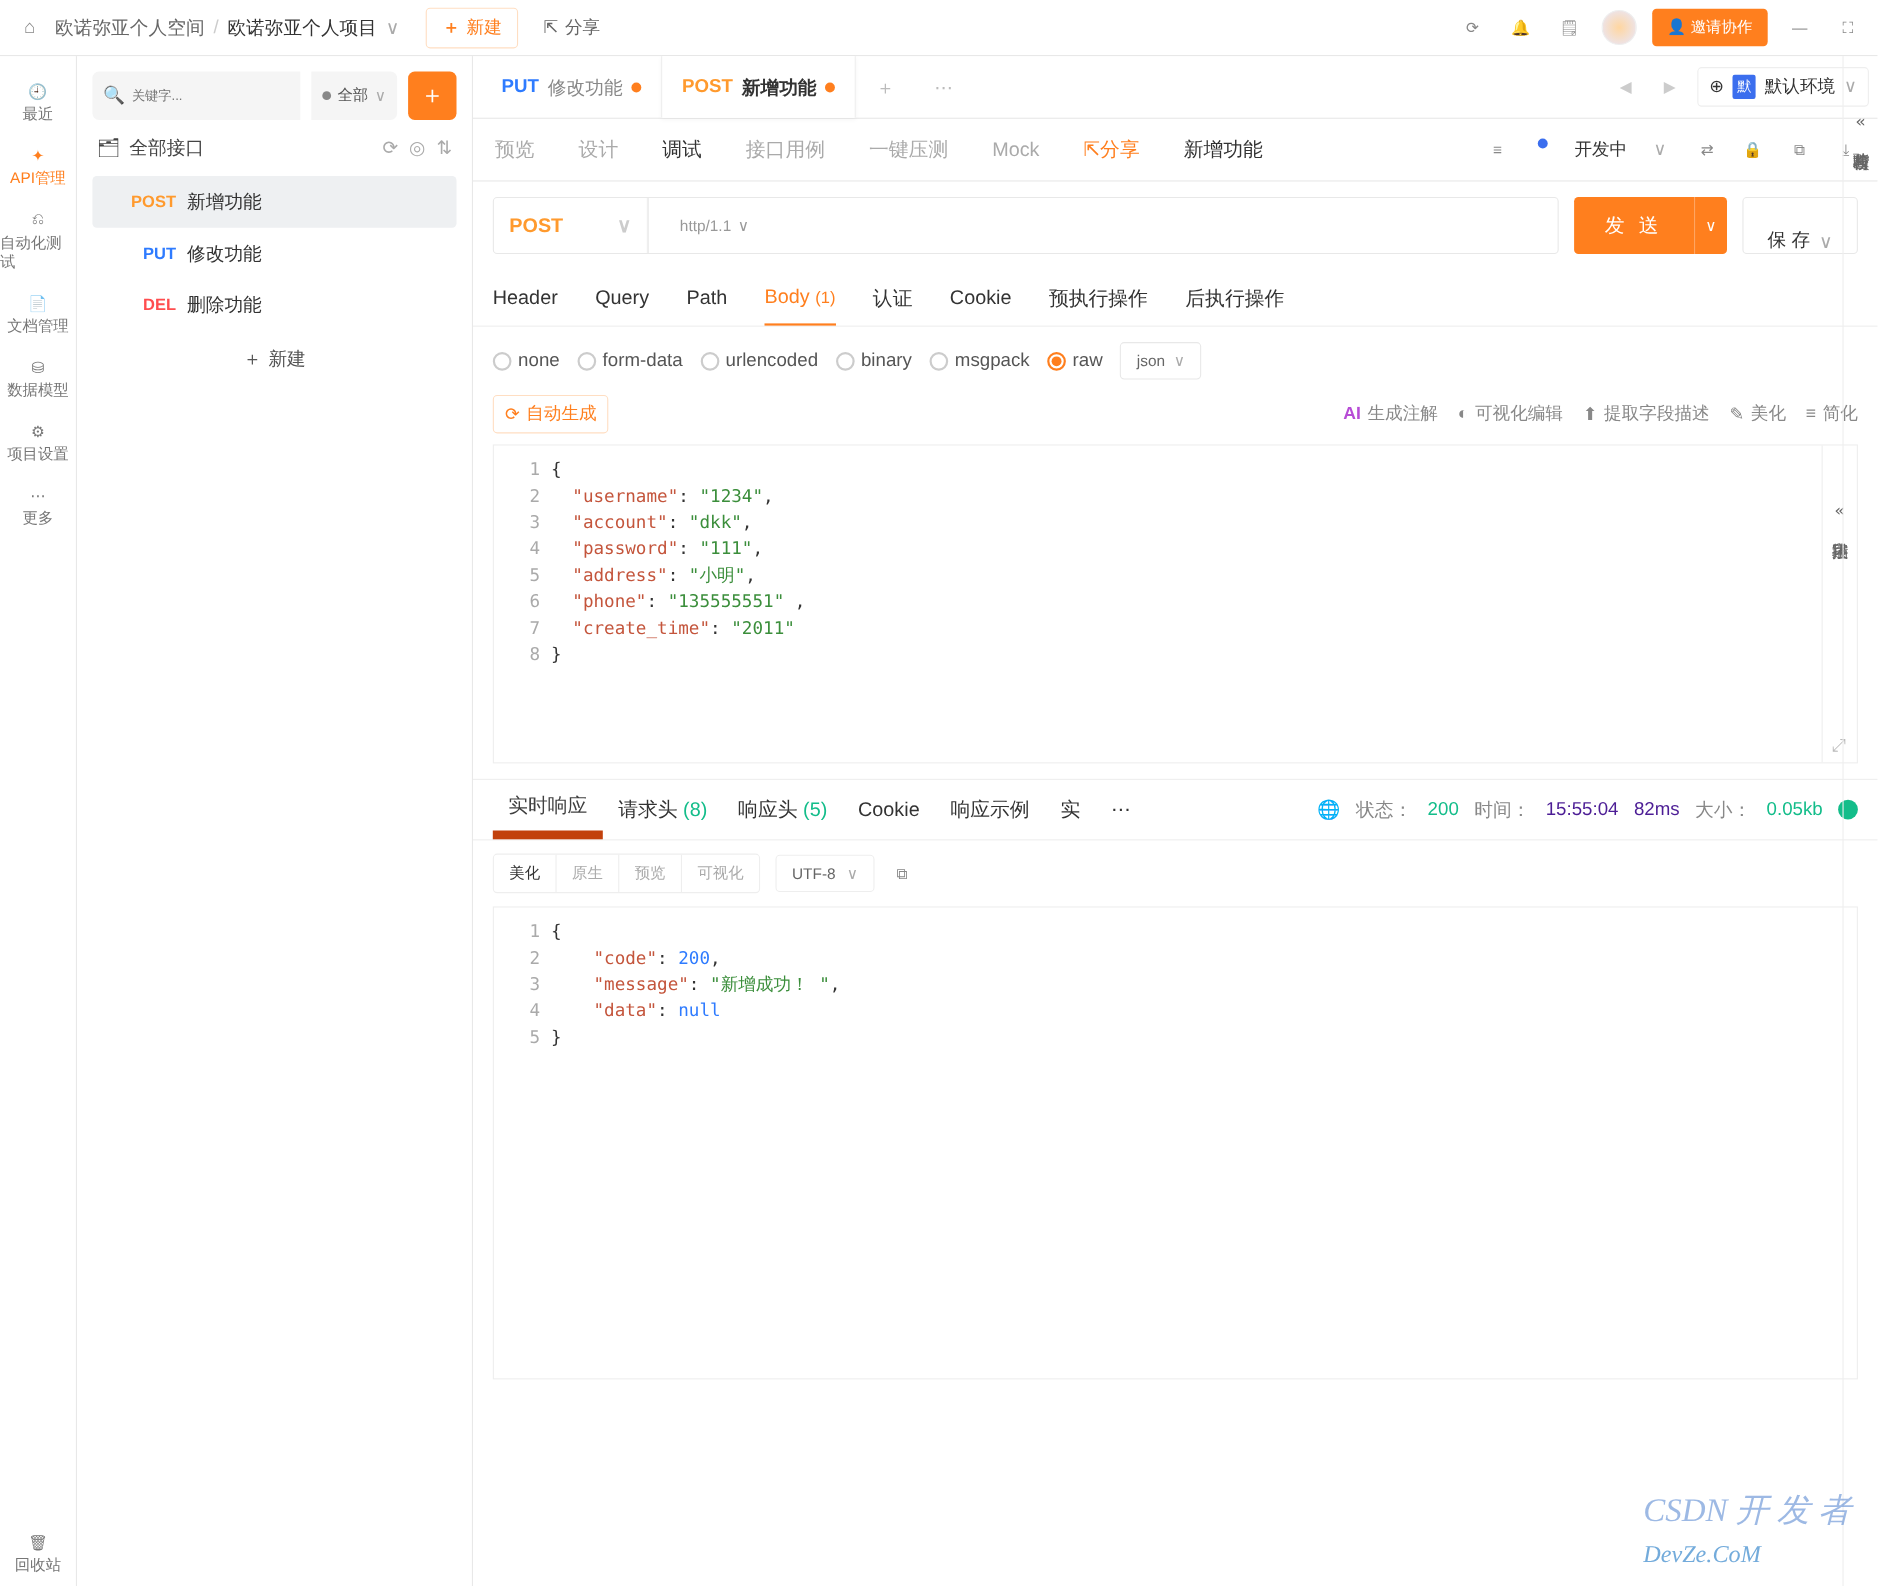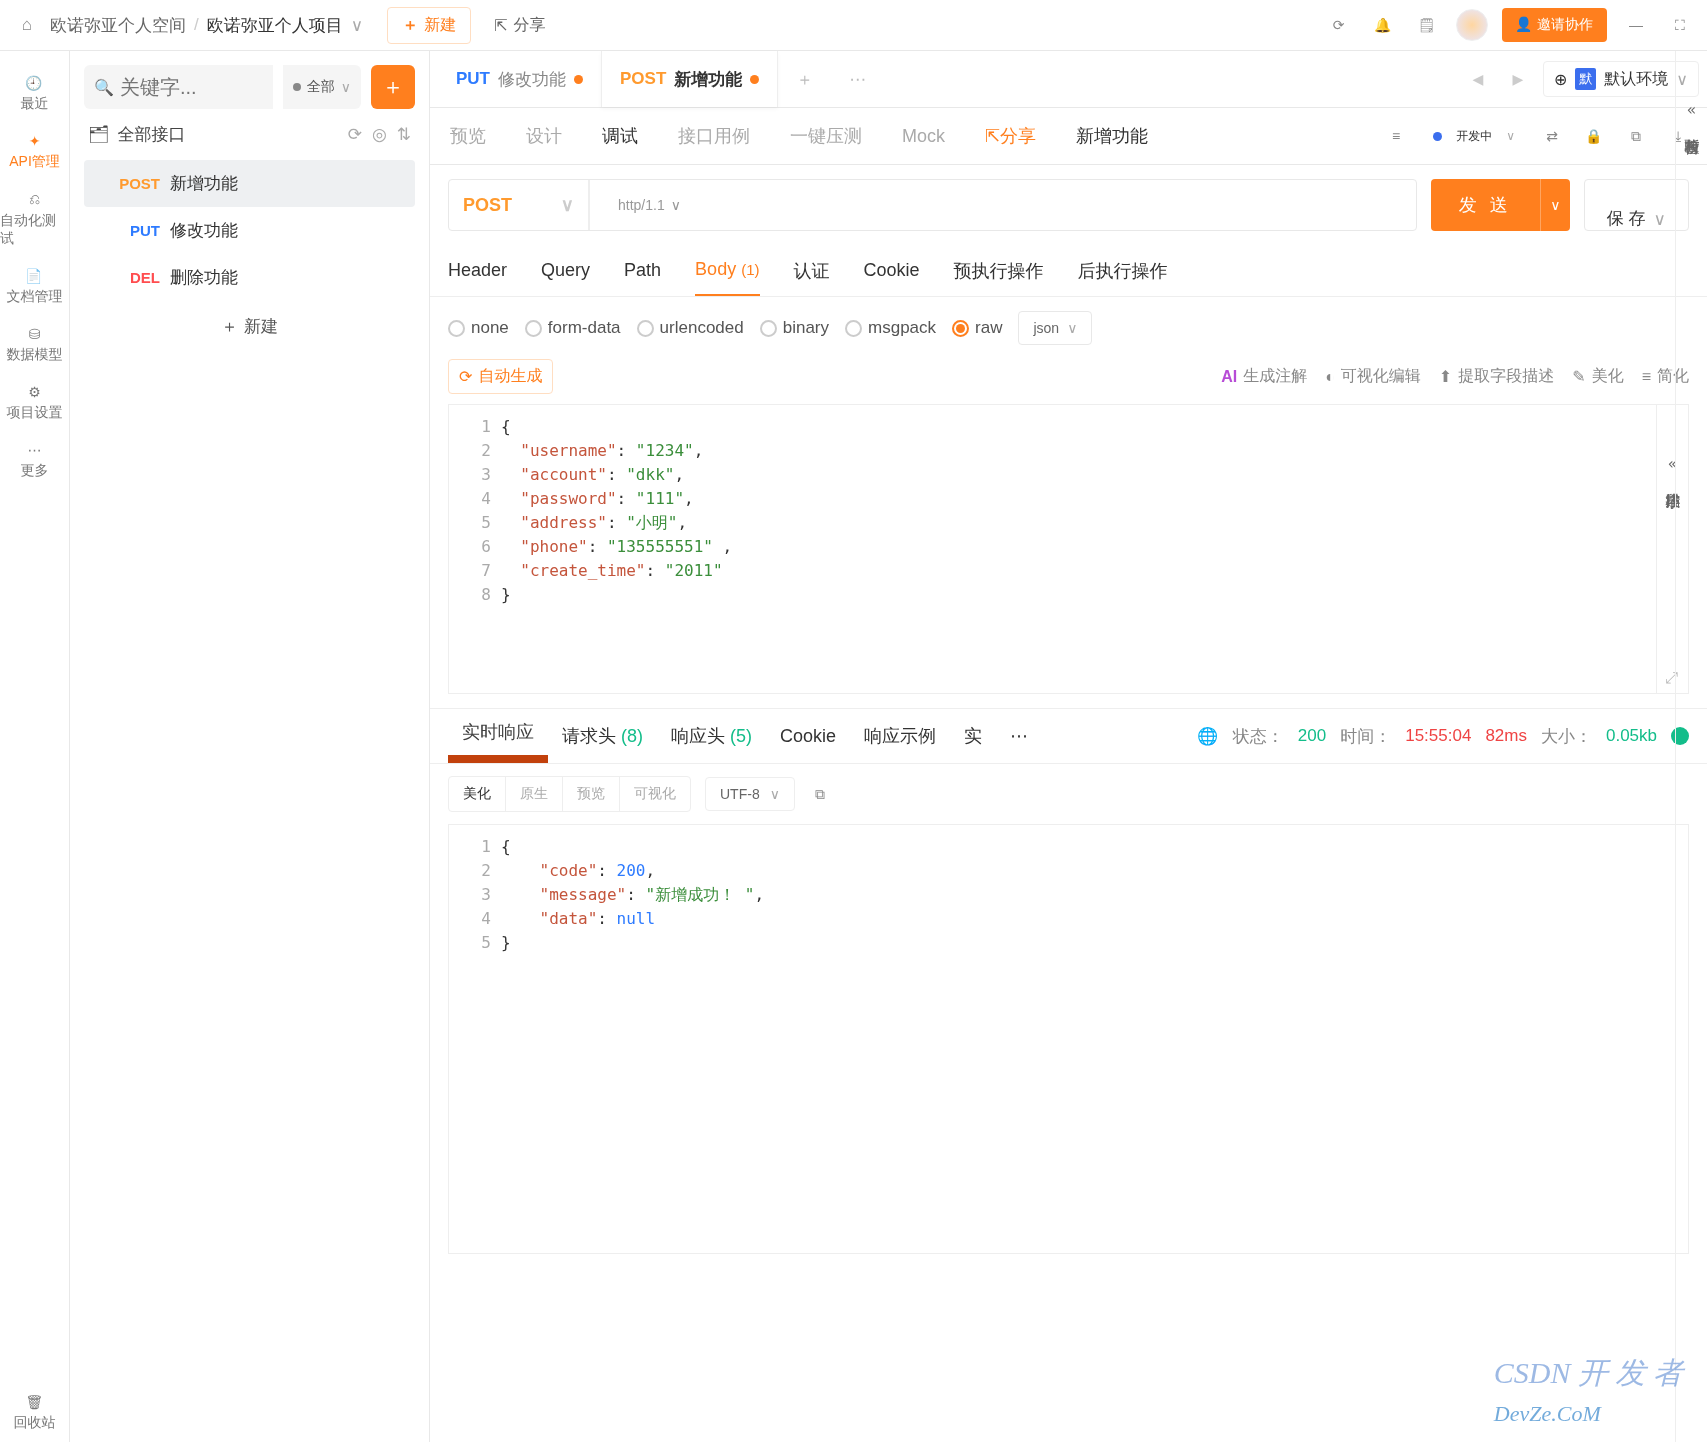--- a/index.html
+++ b/index.html
@@ -177,7 +177,7 @@
     <div class="side-top">
       <div class="search-wrap">
         <span style="color:#aaa">🔍</span>
-        <input style="border: none; background: none; outline: none; margin-left: 6px; font-size: 20px; width: 90px;" placeholder="关键字...">
+        <input style="border: none; background: none; outline: none; margin-left: 6px; font-size: 12px; width: 90px;" placeholder="关键字...">
       </div>
       <div class="filter-wrap">
         <span style="width:8px;height:8px;border-radius:50%;background:#888"></span>

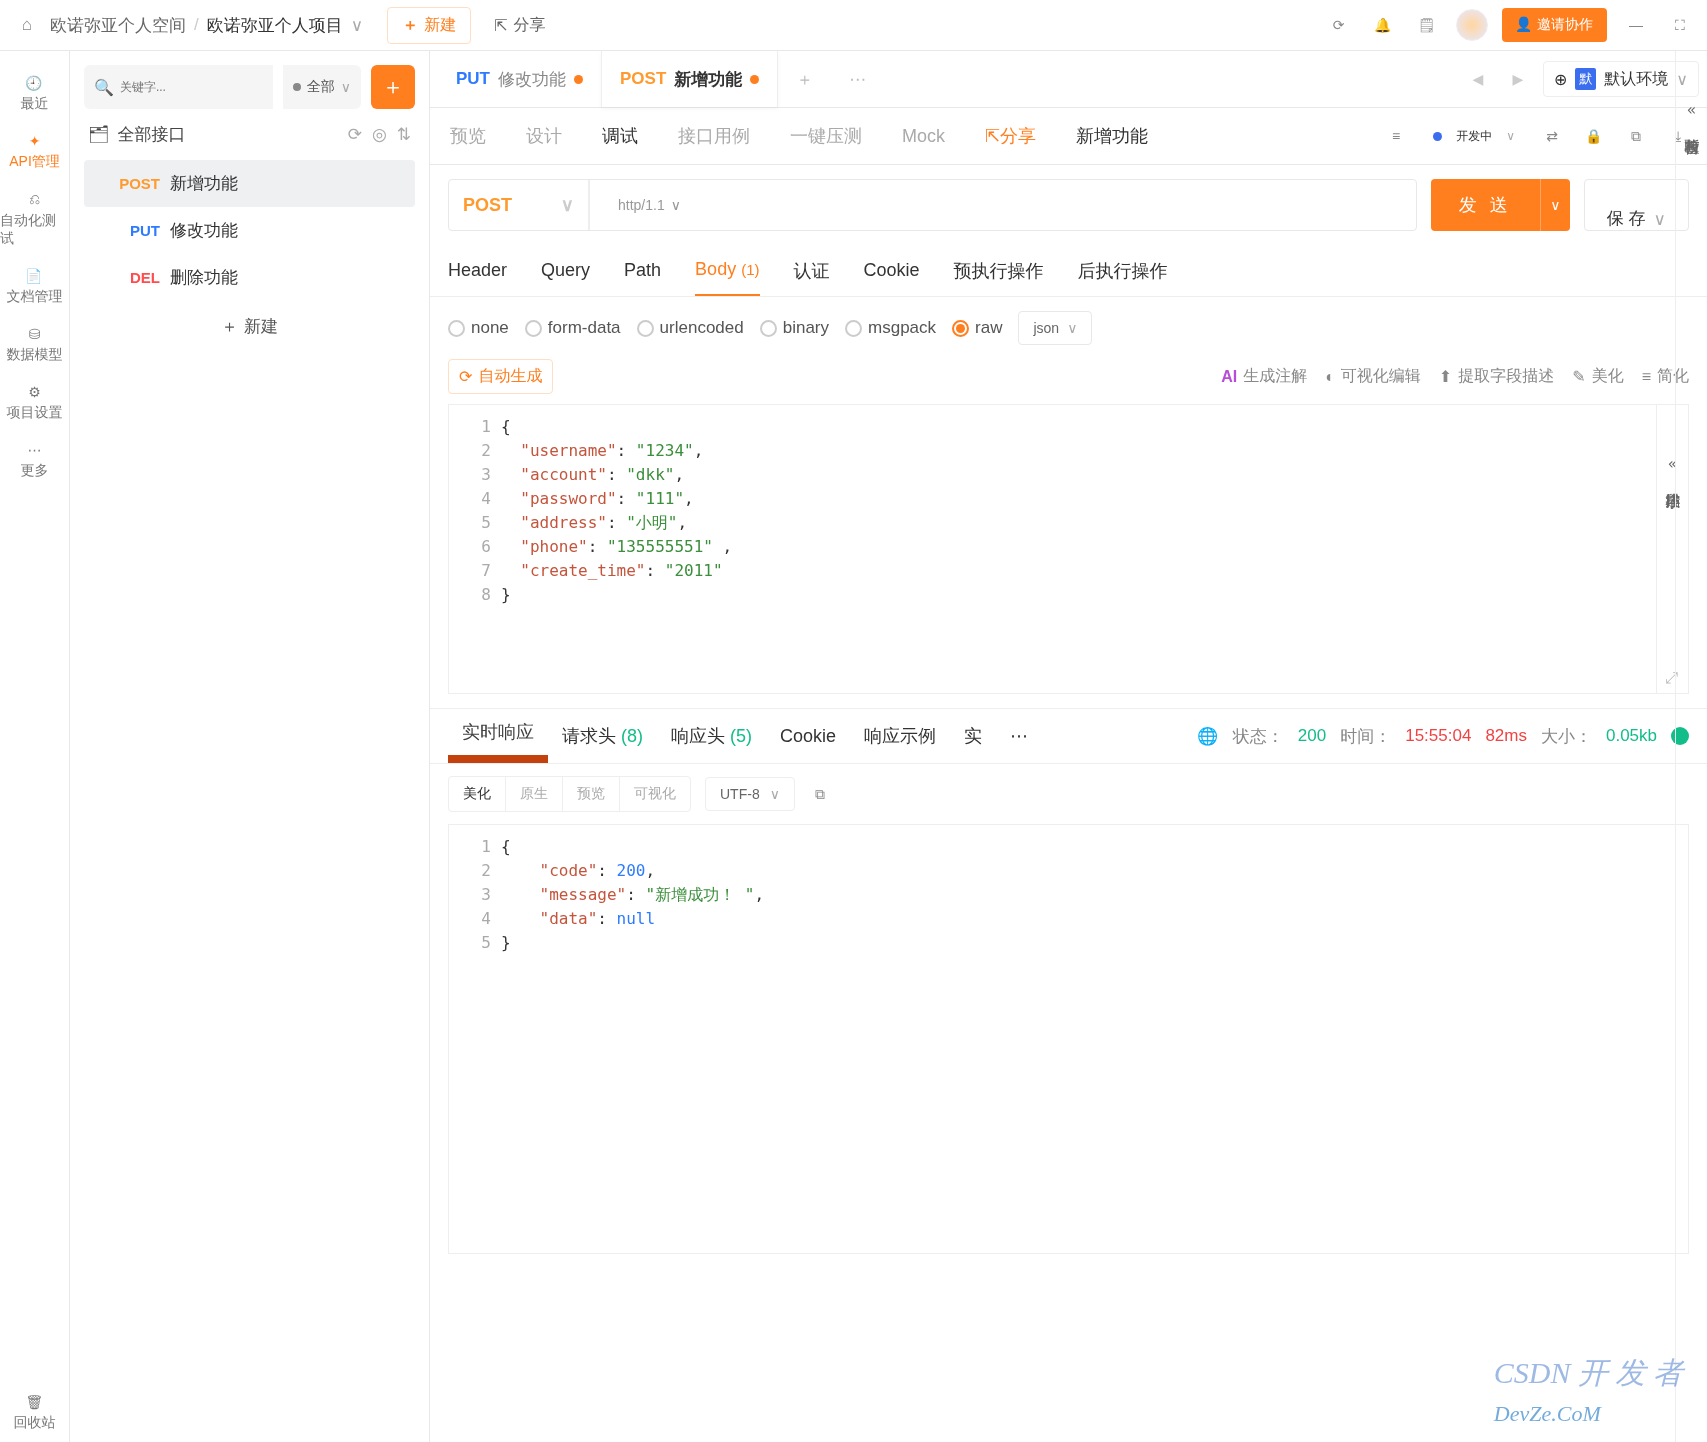--- a/index.html
+++ b/index.html
@@ -48,7 +48,7 @@
 .subtab.active{ color:#333;}
 .subtab-share{ color:#ff7f1e;}
 .sub-right{ margin-left:auto; display:flex; align-items:center; gap:12px; padding-right:14px;}
-.status-sel{ display:flex; align-items:center; gap:14px; padding:6px 10px; font-size:12px;}
+.status-sel{ display:flex; gap:24px; padding:6px 10px; font-size:16px;}
 .status-dot{ width:9px;height:9px;border-radius:50%;background:#3b6eee;}
 .url-row{ display:flex; align-items:center; gap:14px; padding:14px 18px;}
 .url-box{ flex:1; display:flex; border:1px solid #e8e8e8; border-radius:4px; height:52px;}

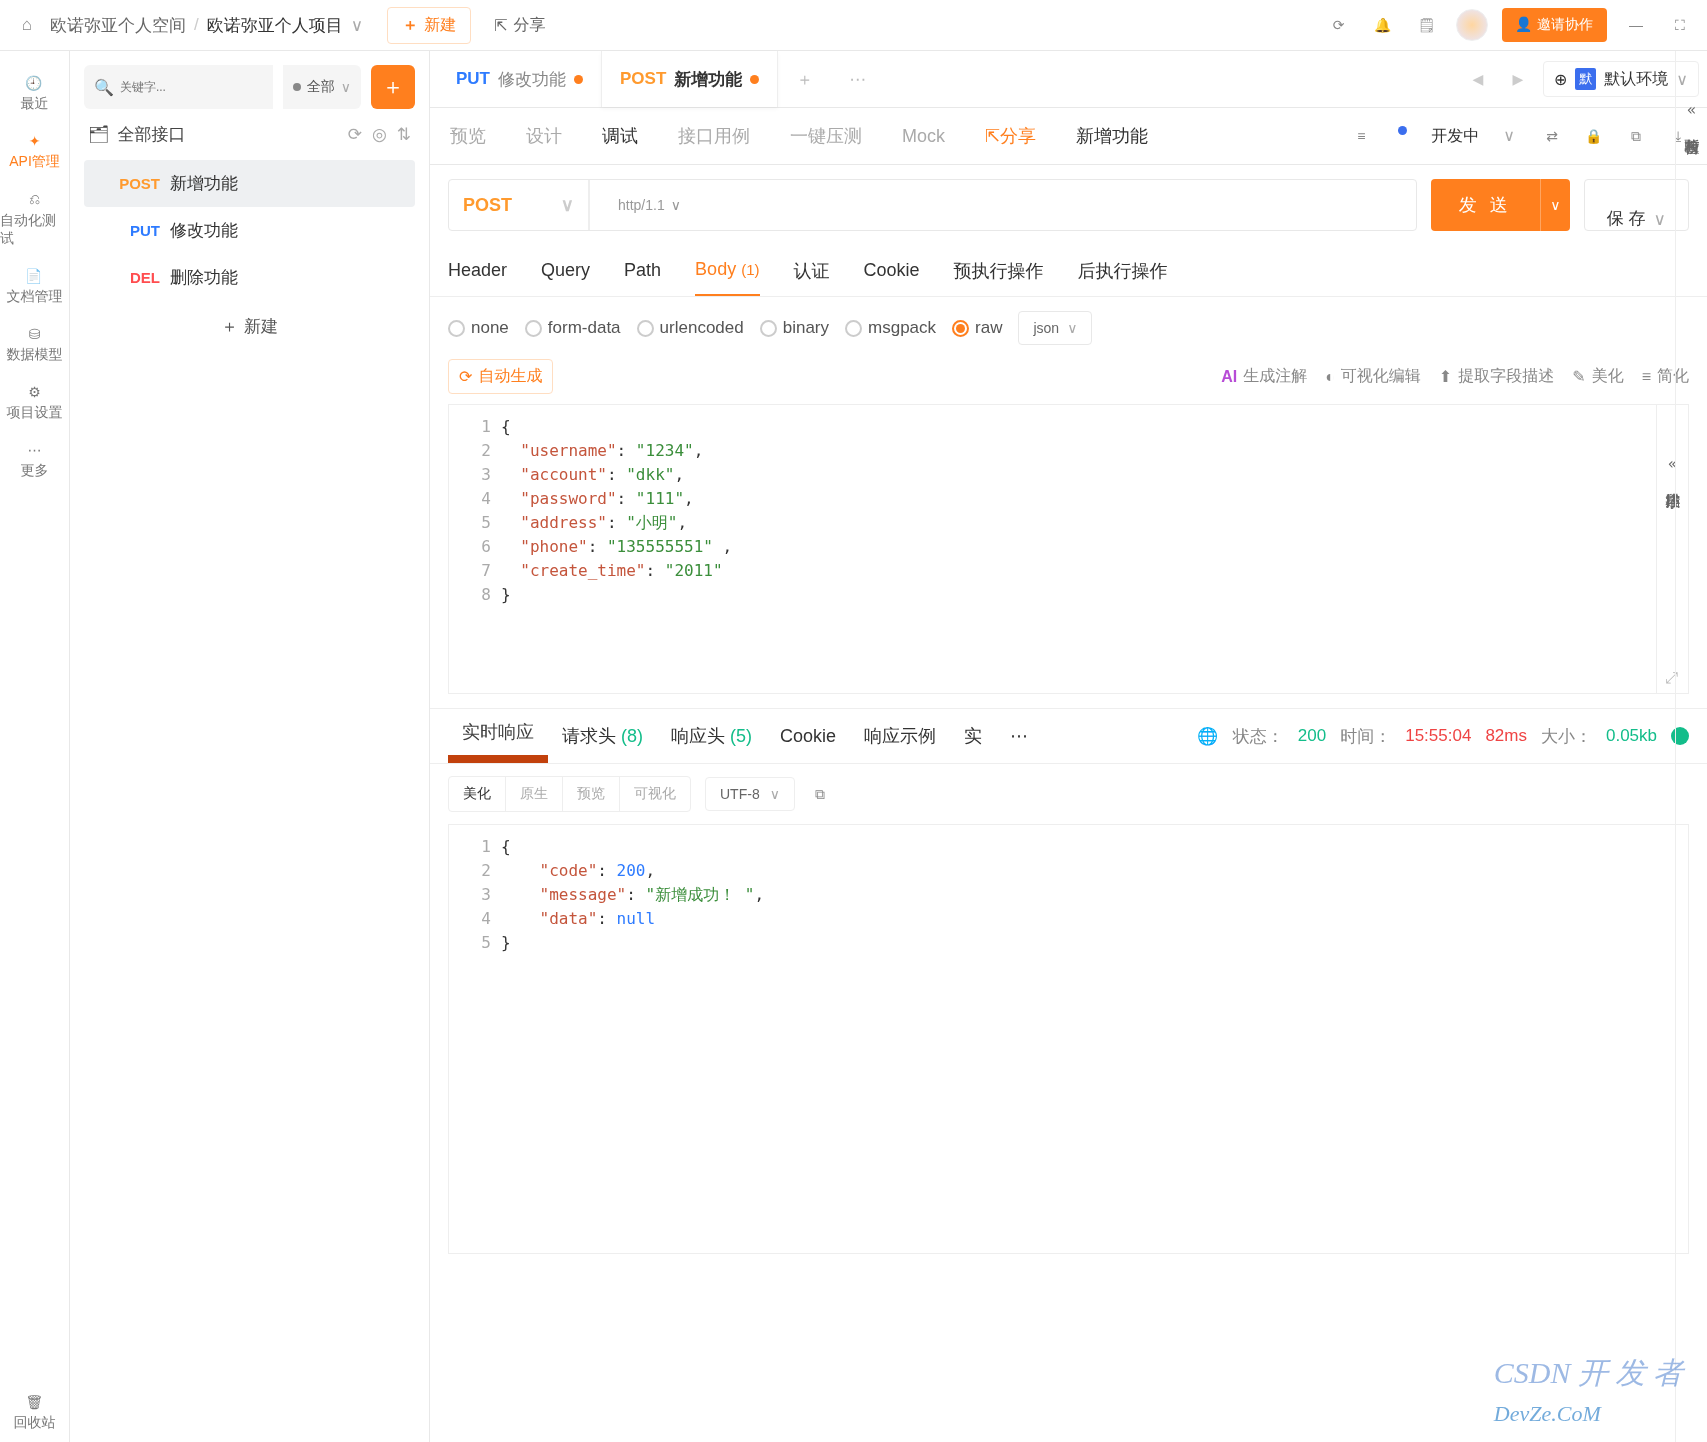--- a/index.html
+++ b/index.html
@@ -87,7 +87,7 @@
 .resp-right{ margin-left:auto; display:flex; align-items:center; gap:14px; font-size:17px;}
 .resp-right .lab{ color:#888;}
 .resp-right .v200{ color:#13bd8a;}
-.resp-right .vtime{ color:#ef4444;}
+.resp-right .vtime{ color:#4c1d95;}
 .resp-right .vsize{ color:#13bd8a;}
 .circ-dl{ width:18px; height:18px; border-radius:50%; background:#13bd8a;}
 .resp-tools{ display:flex; align-items:center; gap:0; padding:12px 18px;}

